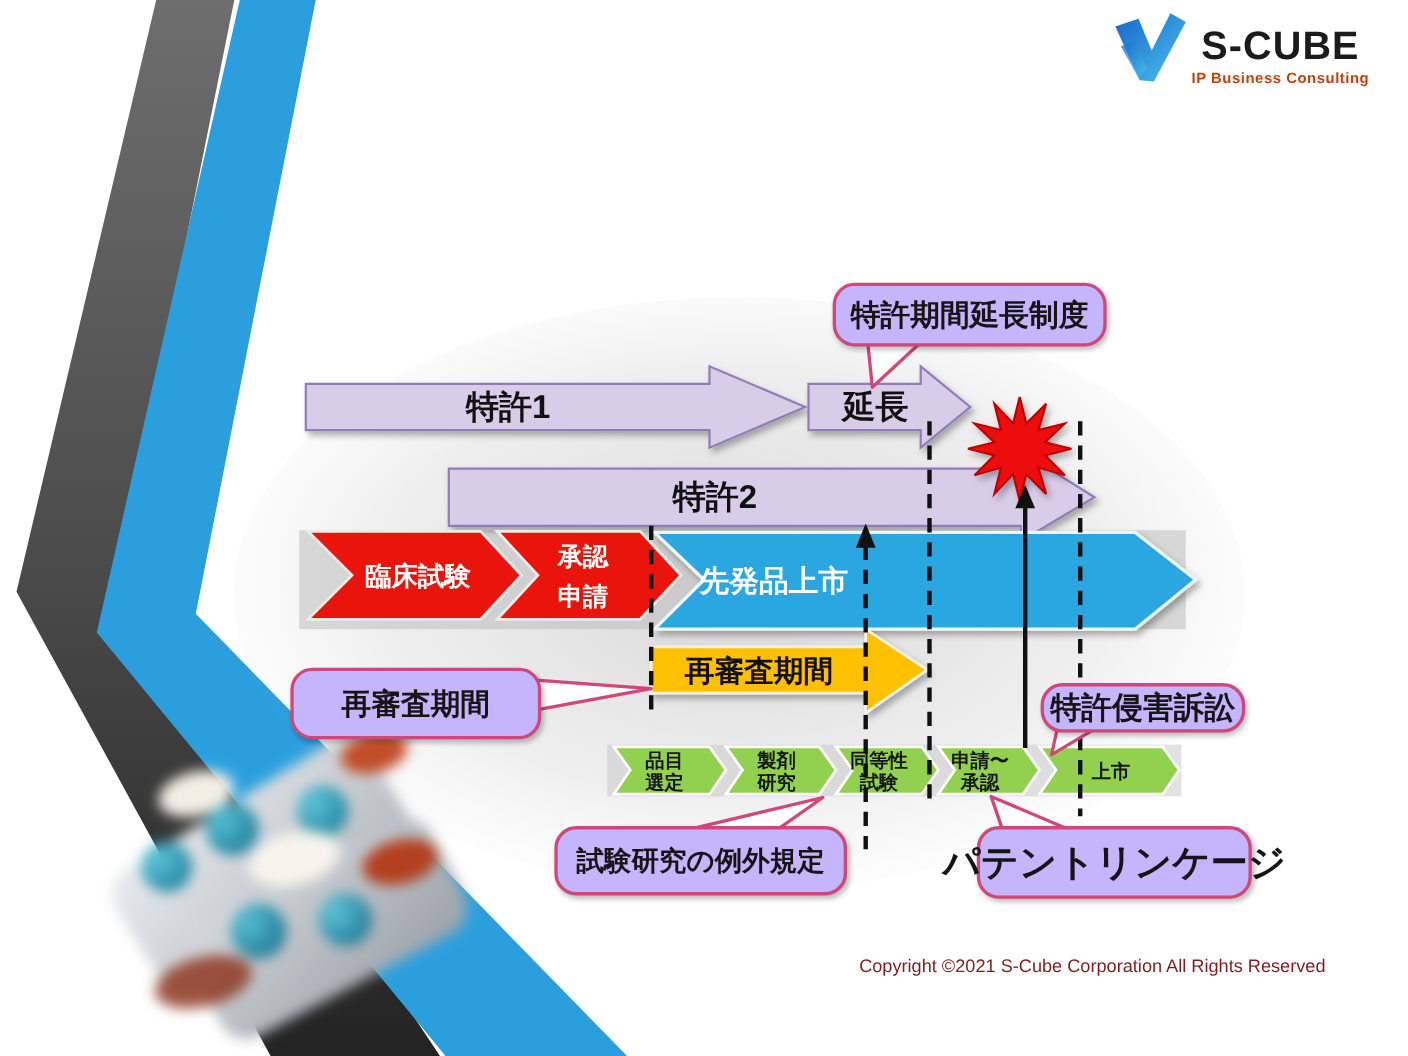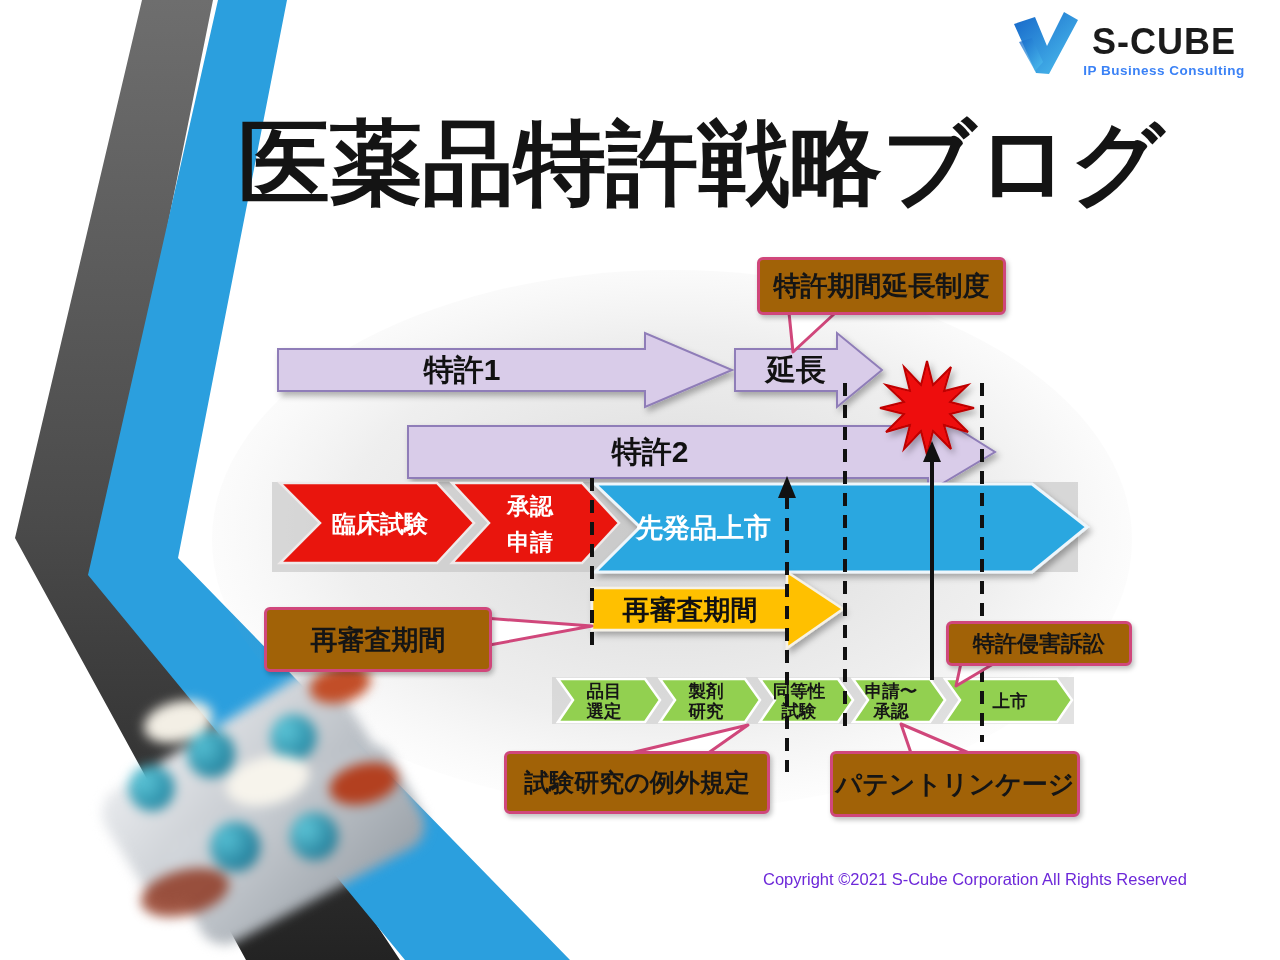--- a/index.html
+++ b/index.html
@@ -13,7 +13,7 @@
   
   .logo-box{position:absolute;left:1064px;top:24px;width:200px;text-align:center;}
   .logo-brand{font-size:36px;font-weight:800;color:#1b1b1b;letter-spacing:1px;line-height:1.0;}
-  .logo-tagline{font-size:13.5px;font-weight:700;color:#3b82f6;margin-top:3px;letter-spacing:.5px;}
+  .logo-tagline{font-size:13.5px;font-weight:700;color:#c2410c;margin-top:3px;letter-spacing:.5px;}
   
   .callout{position:absolute;background:#a16207;border:3px solid #d0477b;border-radius:6px;
     display:flex;align-items:center;justify-content:center;font-weight:800;color:#151515;

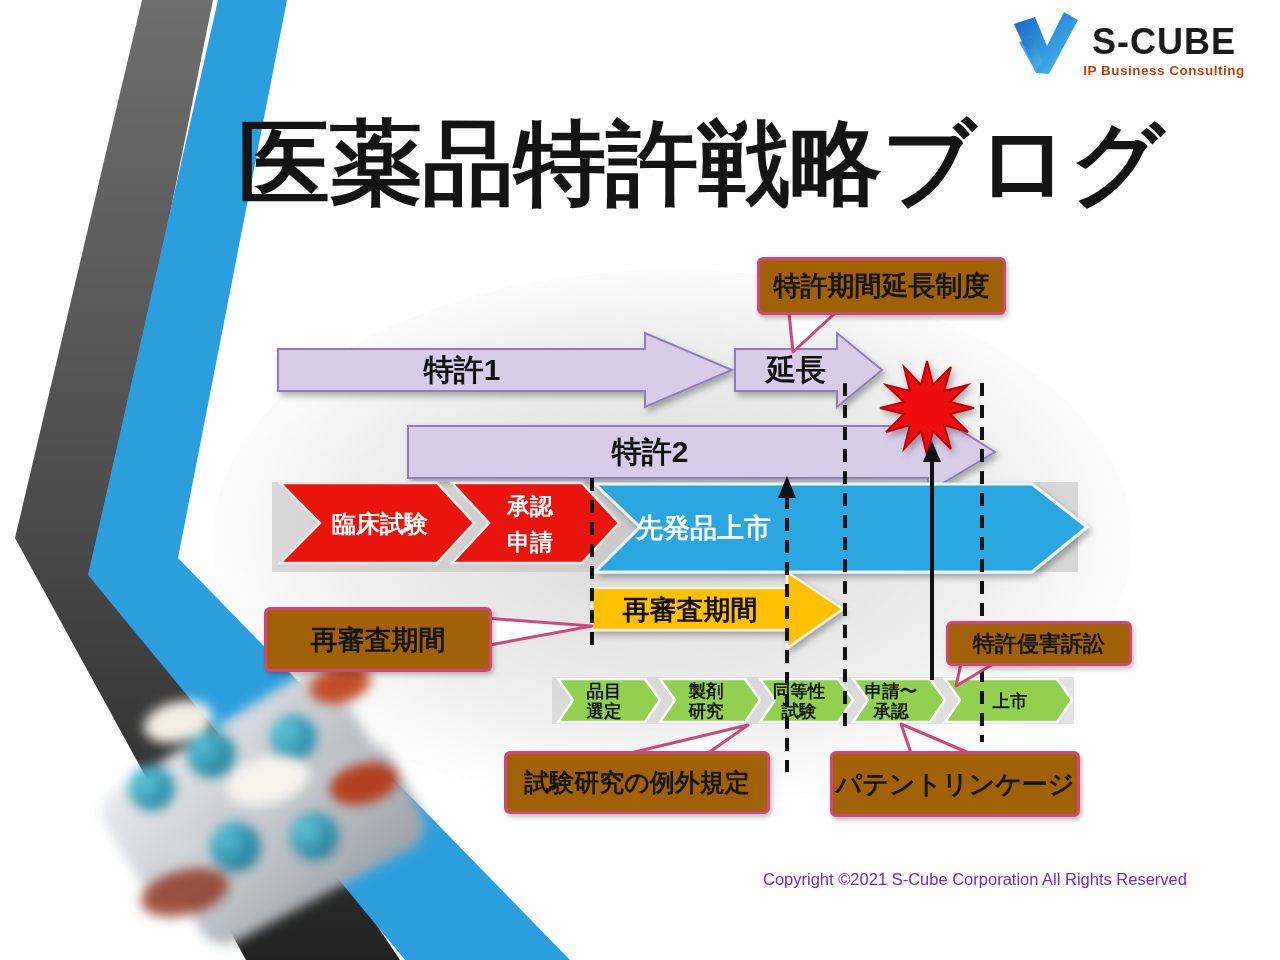--- a/index.html
+++ b/index.html
@@ -154,7 +154,6 @@
   <div class="callout c4">パテントリンケージ</div>
   <div class="callout c5">特許侵害訴訟</div>
 
-  <div class="slide-title">医薬品特許戦略ブログ</div>
 
   <div class="logo-box">
     <div class="logo-brand">S-CUBE</div>

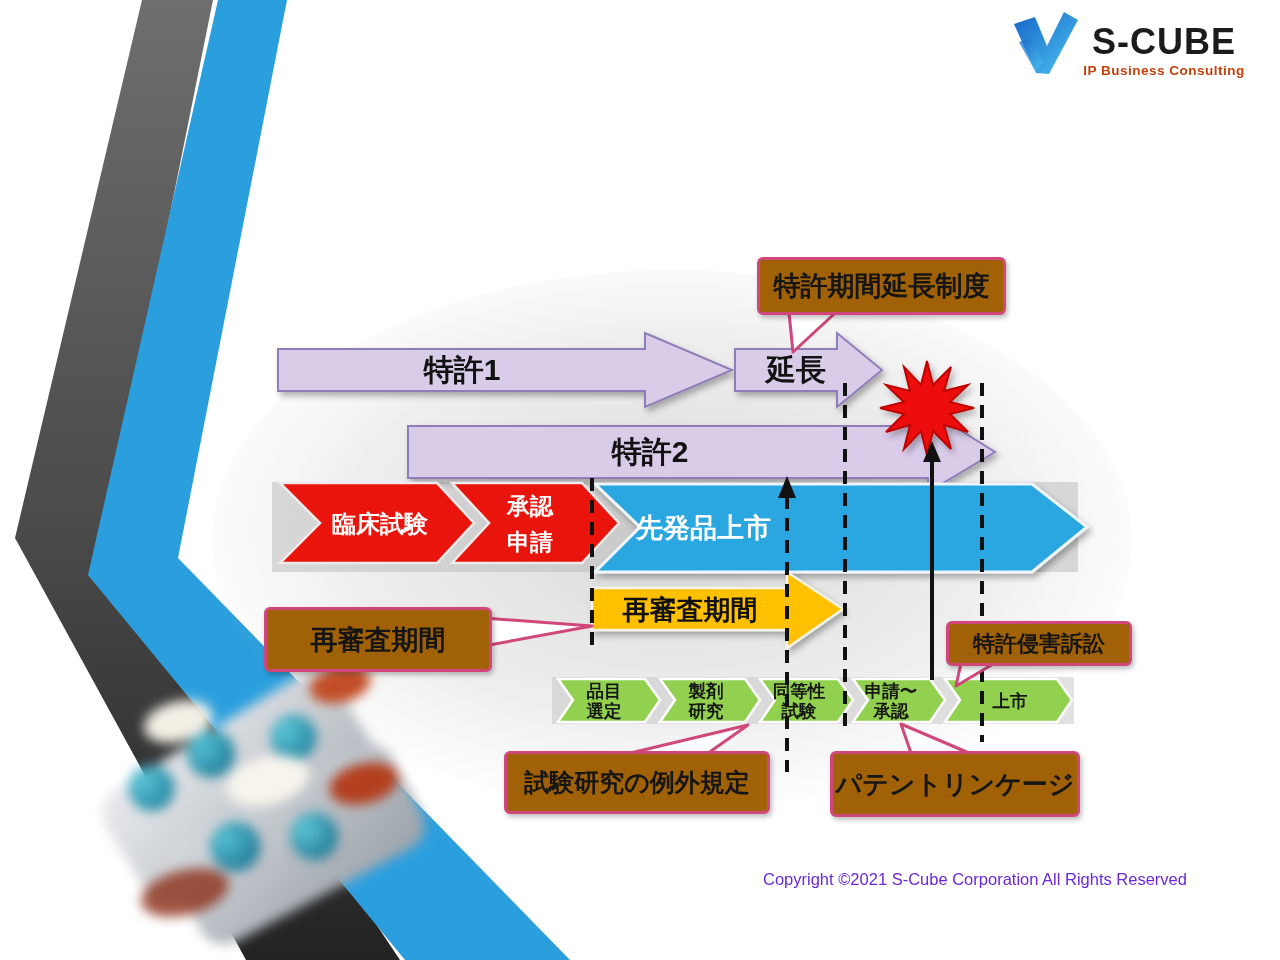--- a/index.html
+++ b/index.html
@@ -15,7 +15,7 @@
   .logo-brand{font-size:36px;font-weight:800;color:#1b1b1b;letter-spacing:1px;line-height:1.0;}
   .logo-tagline{font-size:13.5px;font-weight:700;color:#c2410c;margin-top:3px;letter-spacing:.5px;}
   
-  .callout{position:absolute;background:#a16207;border:3px solid #d0477b;border-radius:6px;
+  .callout{position:absolute;background:#c4b5fd;border:3px solid #d0477b;border-radius:20px;
     display:flex;align-items:center;justify-content:center;font-weight:800;color:#151515;
     box-shadow:2px 3px 5px rgba(0,0,0,.25);white-space:nowrap;}
   .c1{left:757px;top:257px;width:243px;height:52px;font-size:27px;}

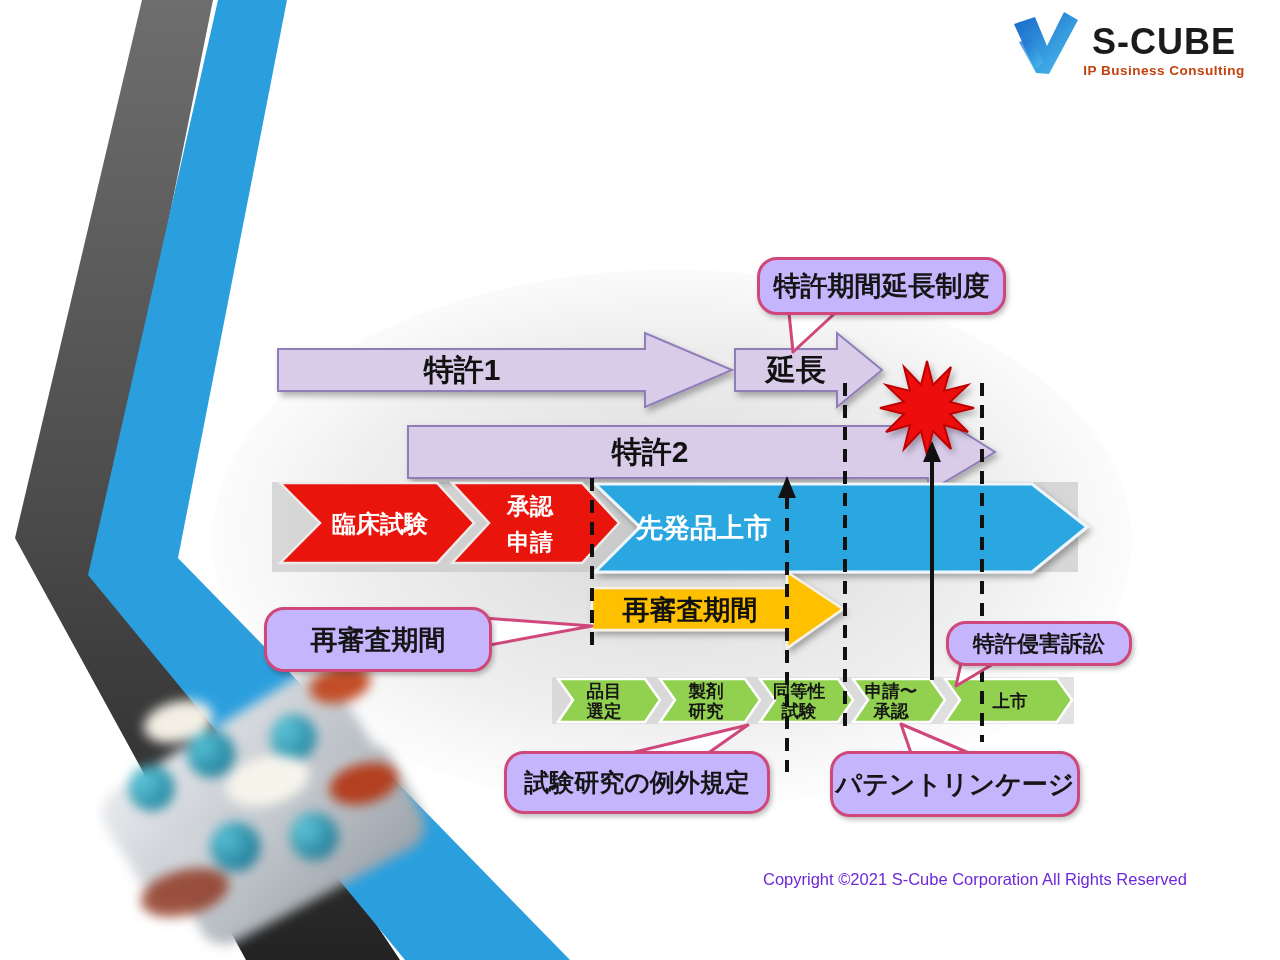--- a/index.html
+++ b/index.html
@@ -22,7 +22,7 @@
   .c2{left:264px;top:607px;width:222px;height:59px;font-size:27px;}
   .c3{left:504px;top:751px;width:260px;height:57px;font-size:25px;font-family:Liberation Serif, serif;}
   .c4{left:830px;top:751px;width:244px;height:60px;font-size:26px;}
-  .c5{left:946px;top:621px;width:180px;height:39px;font-size:22px;}
+  .c5{left:946px;top:621px;width:180px;height:39px;font-size:28px;}
   
   .copyright{position:absolute;left:745px;top:870px;width:460px;text-align:center;
     font-size:16.5px;color:#6d28d9;font-weight:500;}

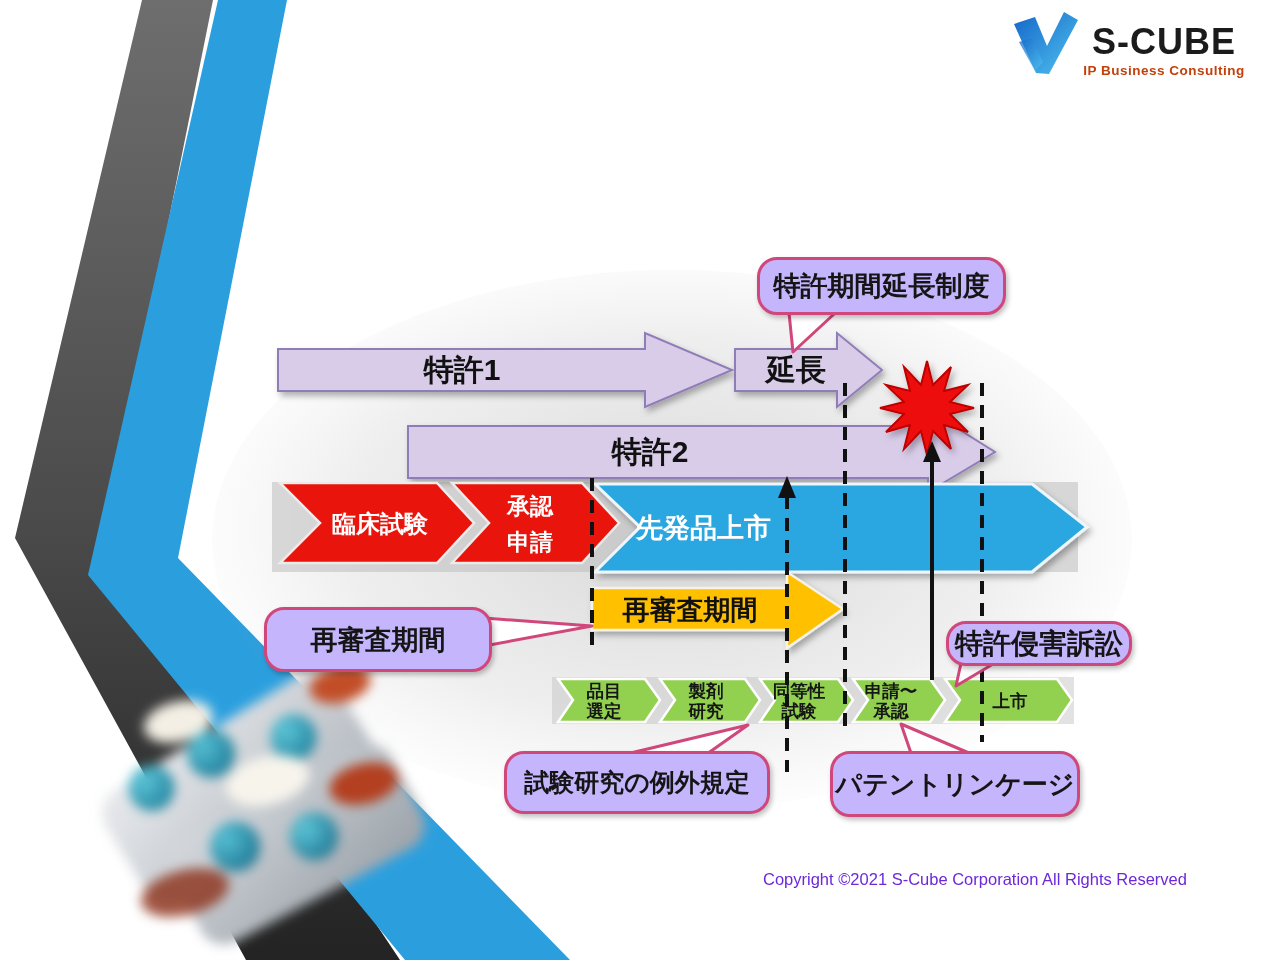--- a/index.html
+++ b/index.html
@@ -21,7 +21,7 @@
   .c1{left:757px;top:257px;width:243px;height:52px;font-size:27px;}
   .c2{left:264px;top:607px;width:222px;height:59px;font-size:27px;}
   .c3{left:504px;top:751px;width:260px;height:57px;font-size:25px;font-family:Liberation Serif, serif;}
-  .c4{left:830px;top:751px;width:244px;height:60px;font-size:26px;}
+  .c4{left:888px;top:751px;width:244px;height:60px;font-size:34px;}
   .c5{left:946px;top:621px;width:180px;height:39px;font-size:28px;}
   
   .copyright{position:absolute;left:745px;top:870px;width:460px;text-align:center;

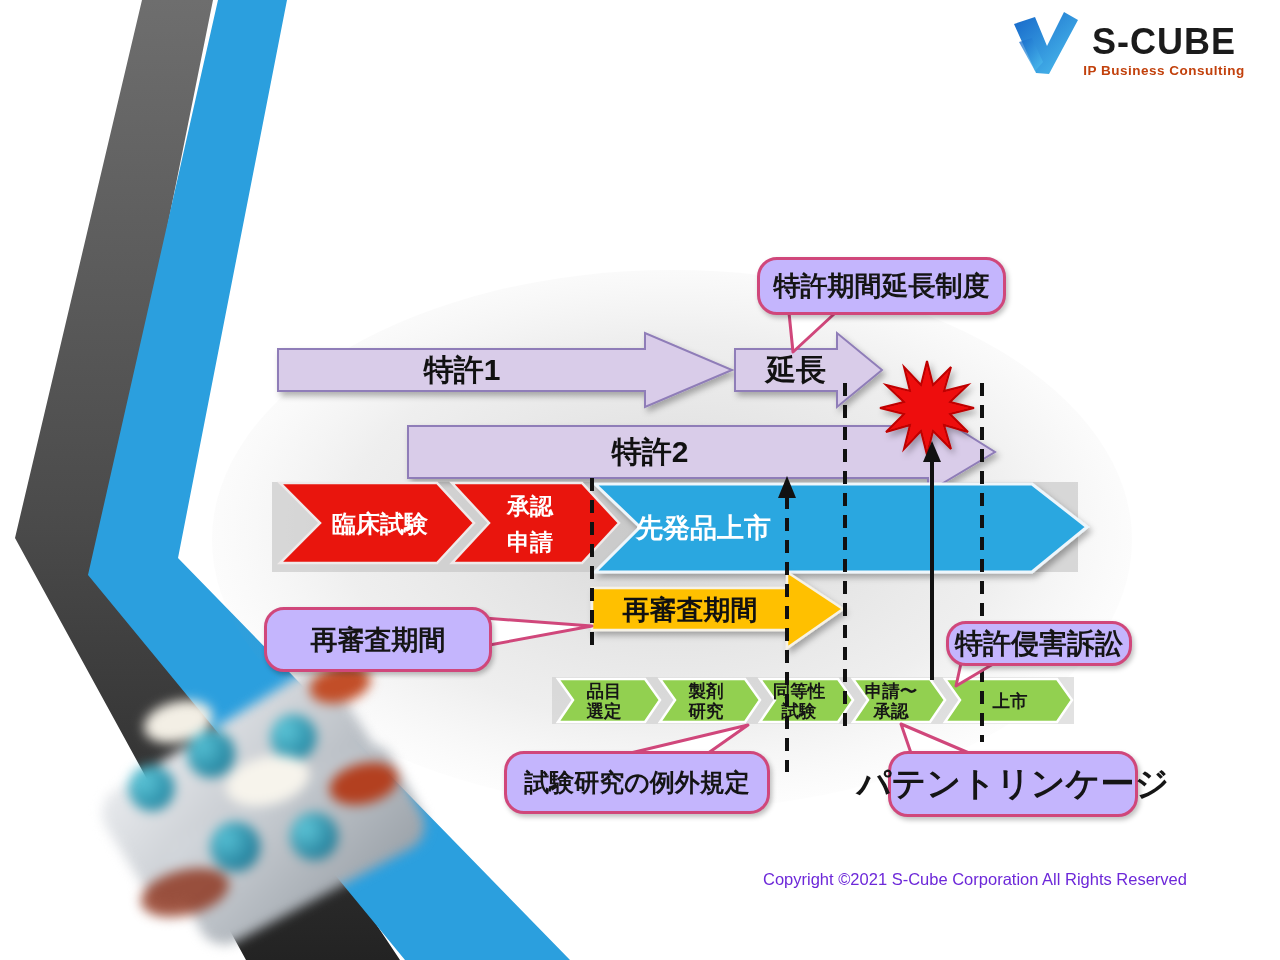--- a/index.html
+++ b/index.html
@@ -24,8 +24,8 @@
   .c4{left:888px;top:751px;width:244px;height:60px;font-size:34px;}
   .c5{left:946px;top:621px;width:180px;height:39px;font-size:28px;}
   
-  .copyright{position:absolute;left:745px;top:870px;width:460px;text-align:center;
-    font-size:16.5px;color:#6d28d9;font-weight:500;}
+  .copyright{position:absolute;left:745px;top:870px;width:460px;text-align:right;
+    font-size:16.5px;color:#7f1d1d;font-weight:500;}
   
   .pills{position:absolute;left:78px;top:662px;width:380px;height:260px;filter:blur(6px);
     transform:rotate(-14deg);}

